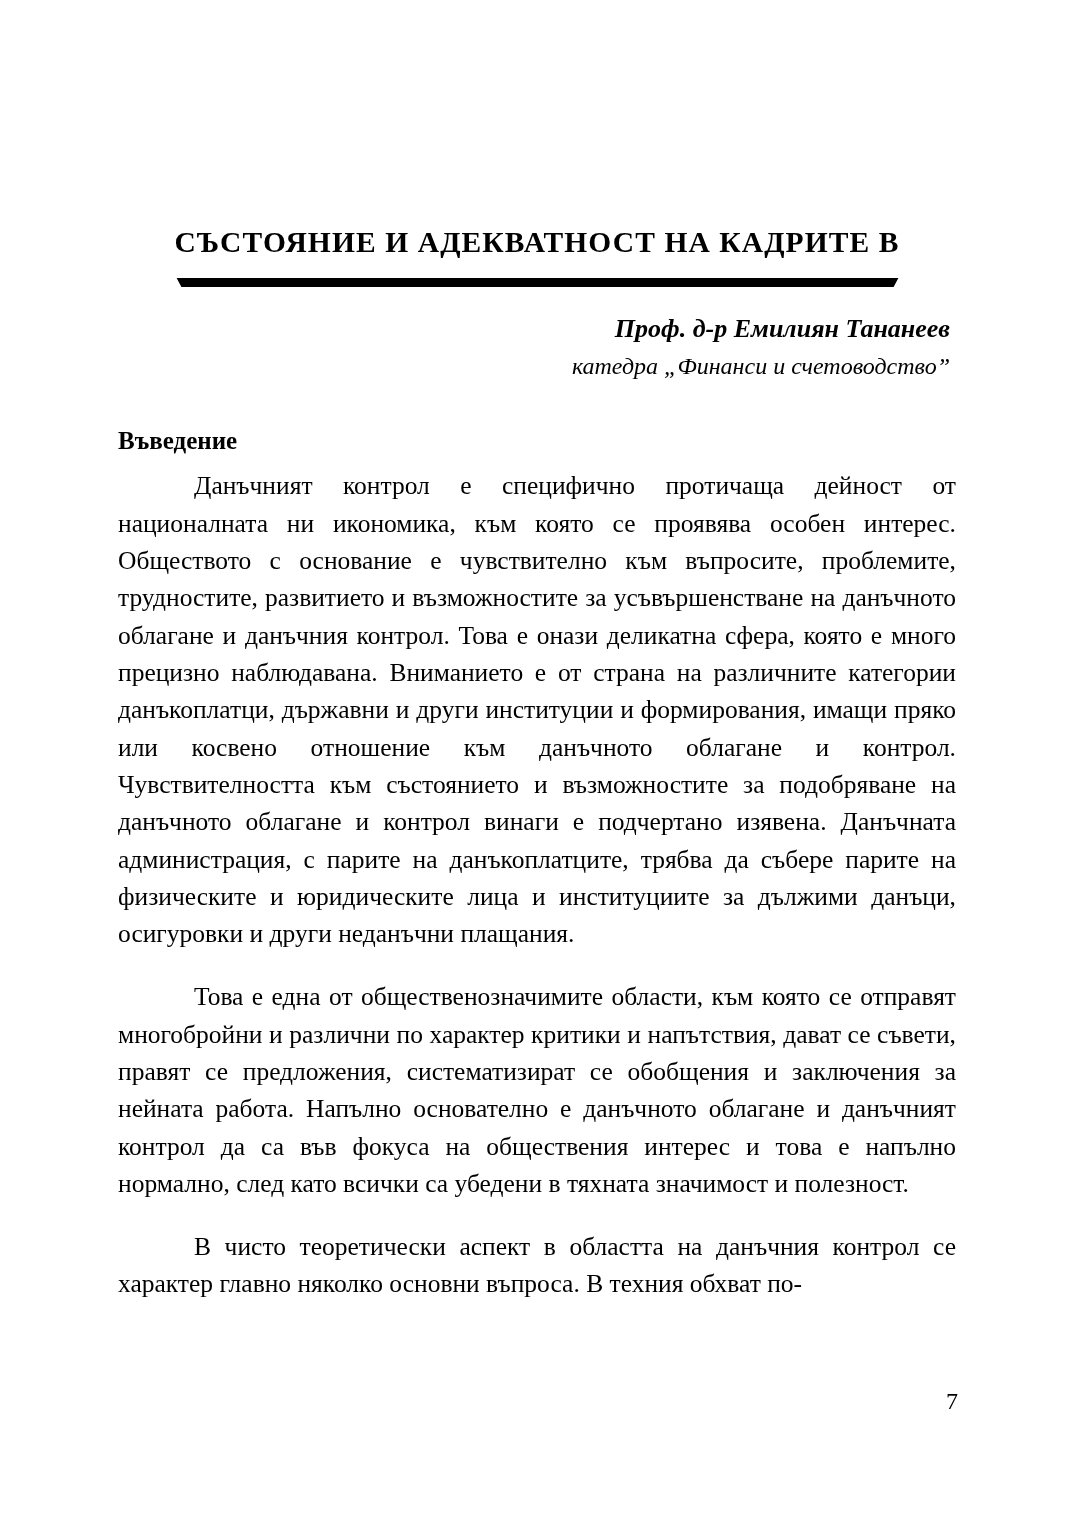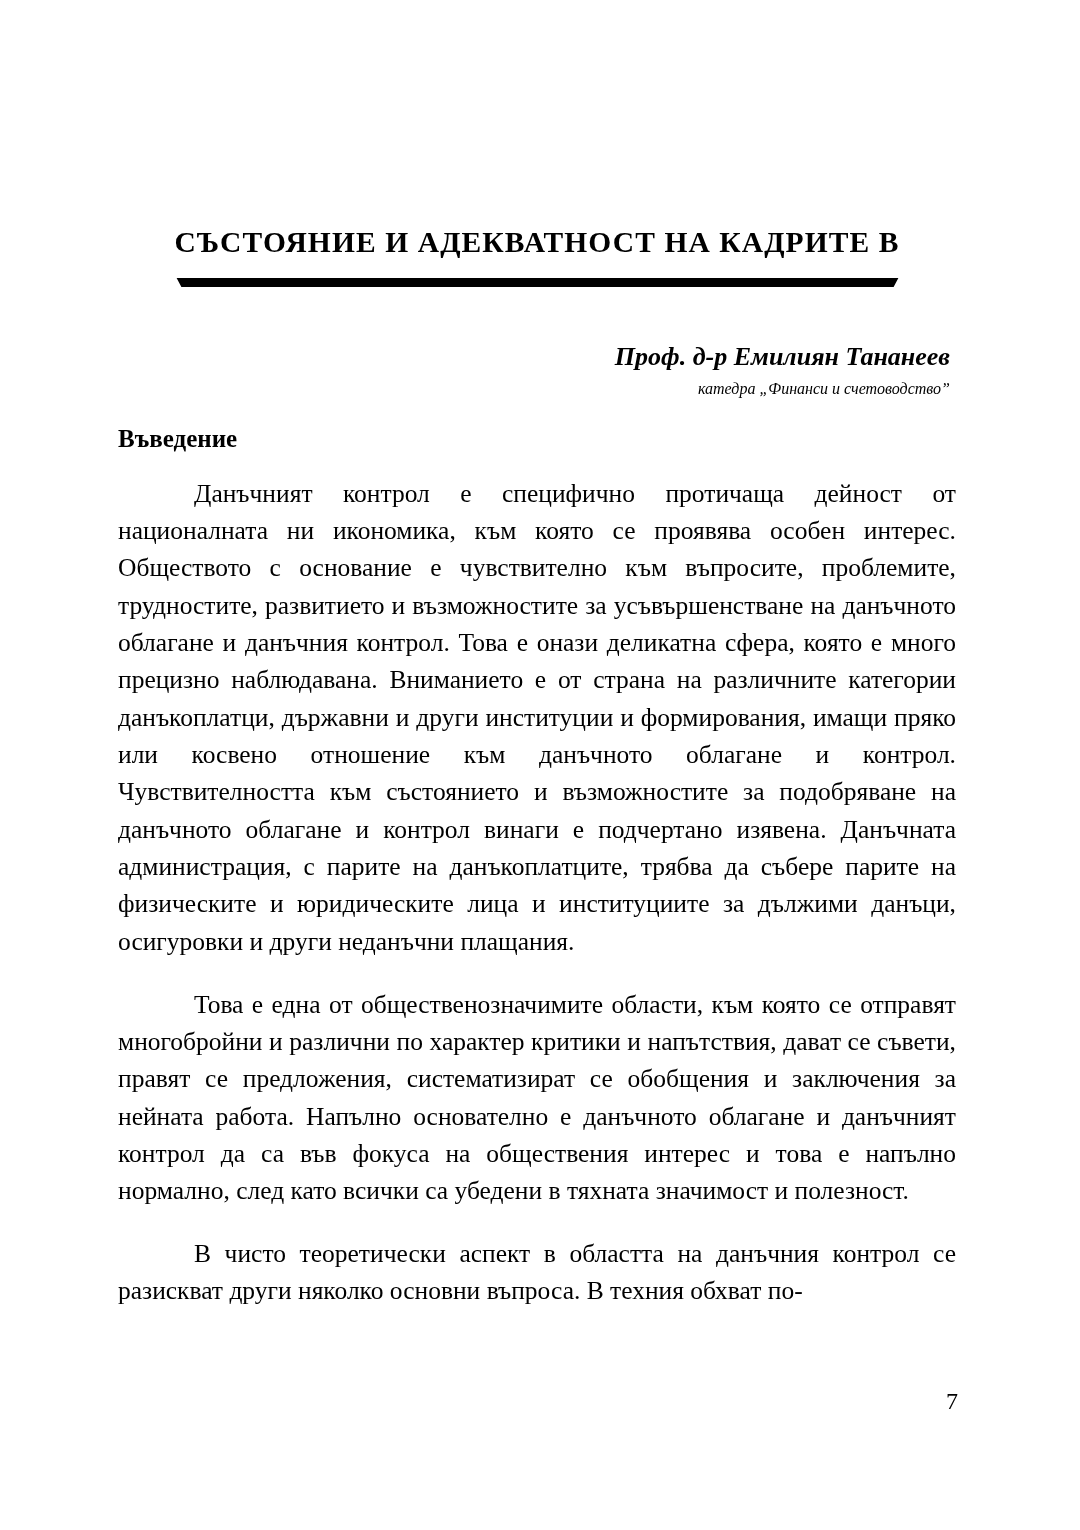--- a/index.html
+++ b/index.html
@@ -75,7 +75,7 @@
     transform: skewX(-28deg);
   }
   .author-block {
-    margin-top: 52px;
+    margin-top: 24px;
     text-align: right;
     padding-right: 6px;
   }

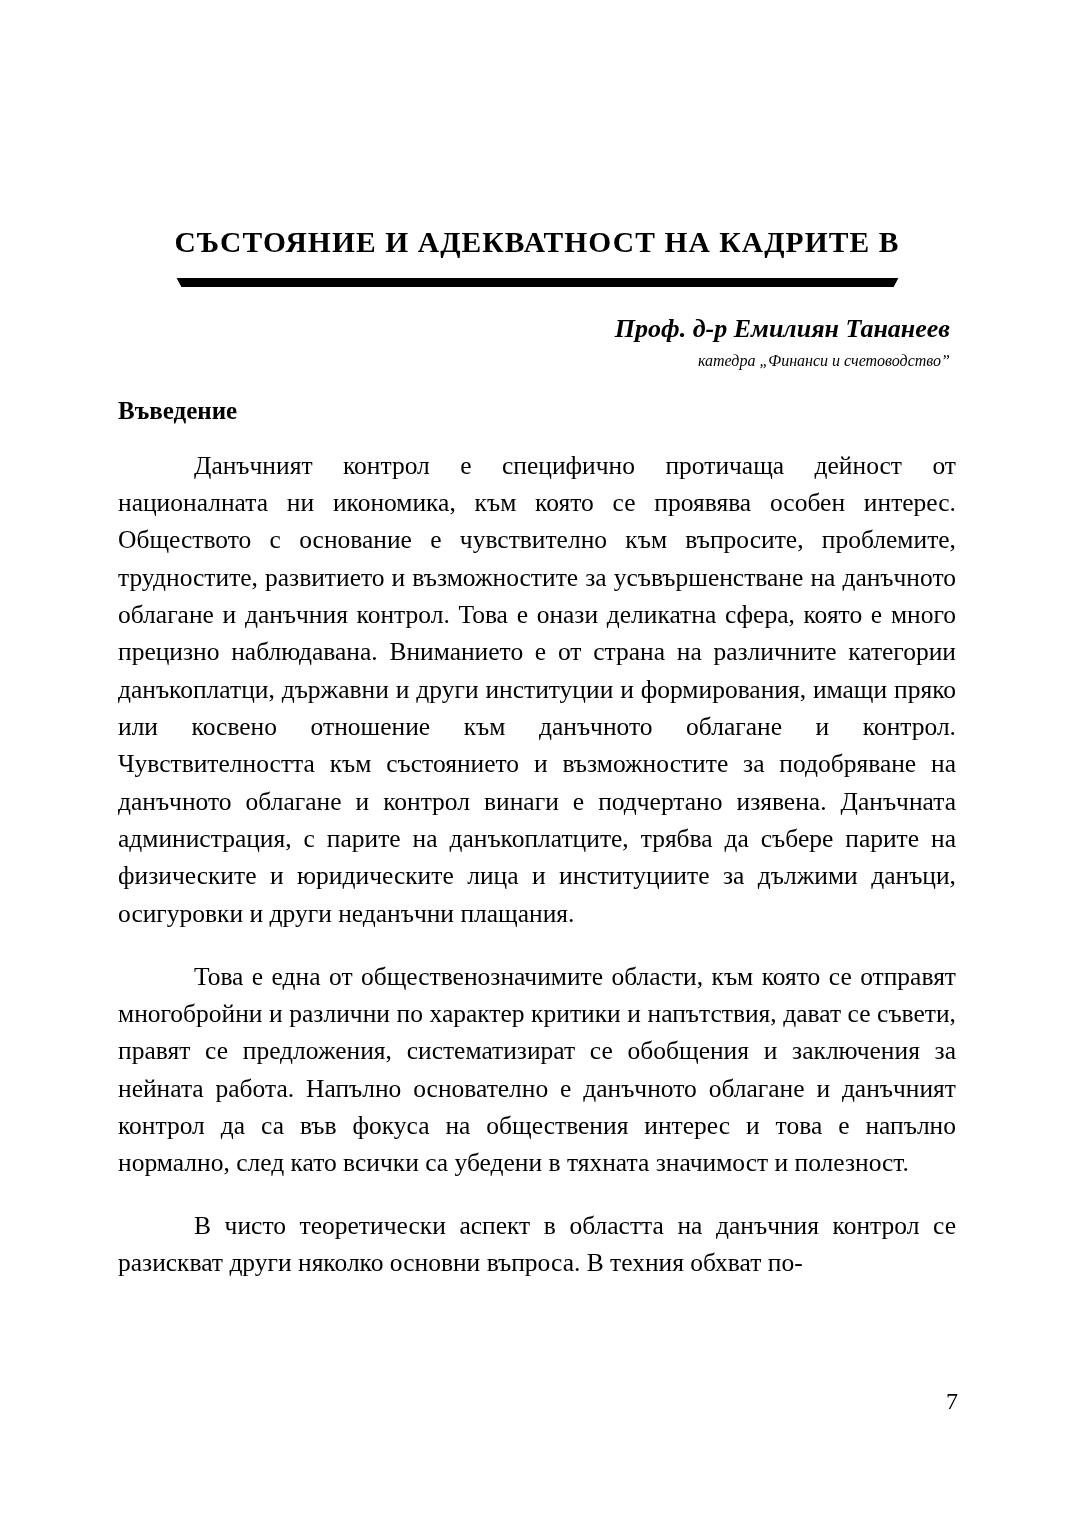--- a/index.html
+++ b/index.html
@@ -86,7 +86,7 @@
     line-height: 1.35;
   }
   .author-dept {
-    font-size: 16px;
+    font-size: 24px;
     font-style: italic;
     line-height: 1.35;
     margin-top: 4px;

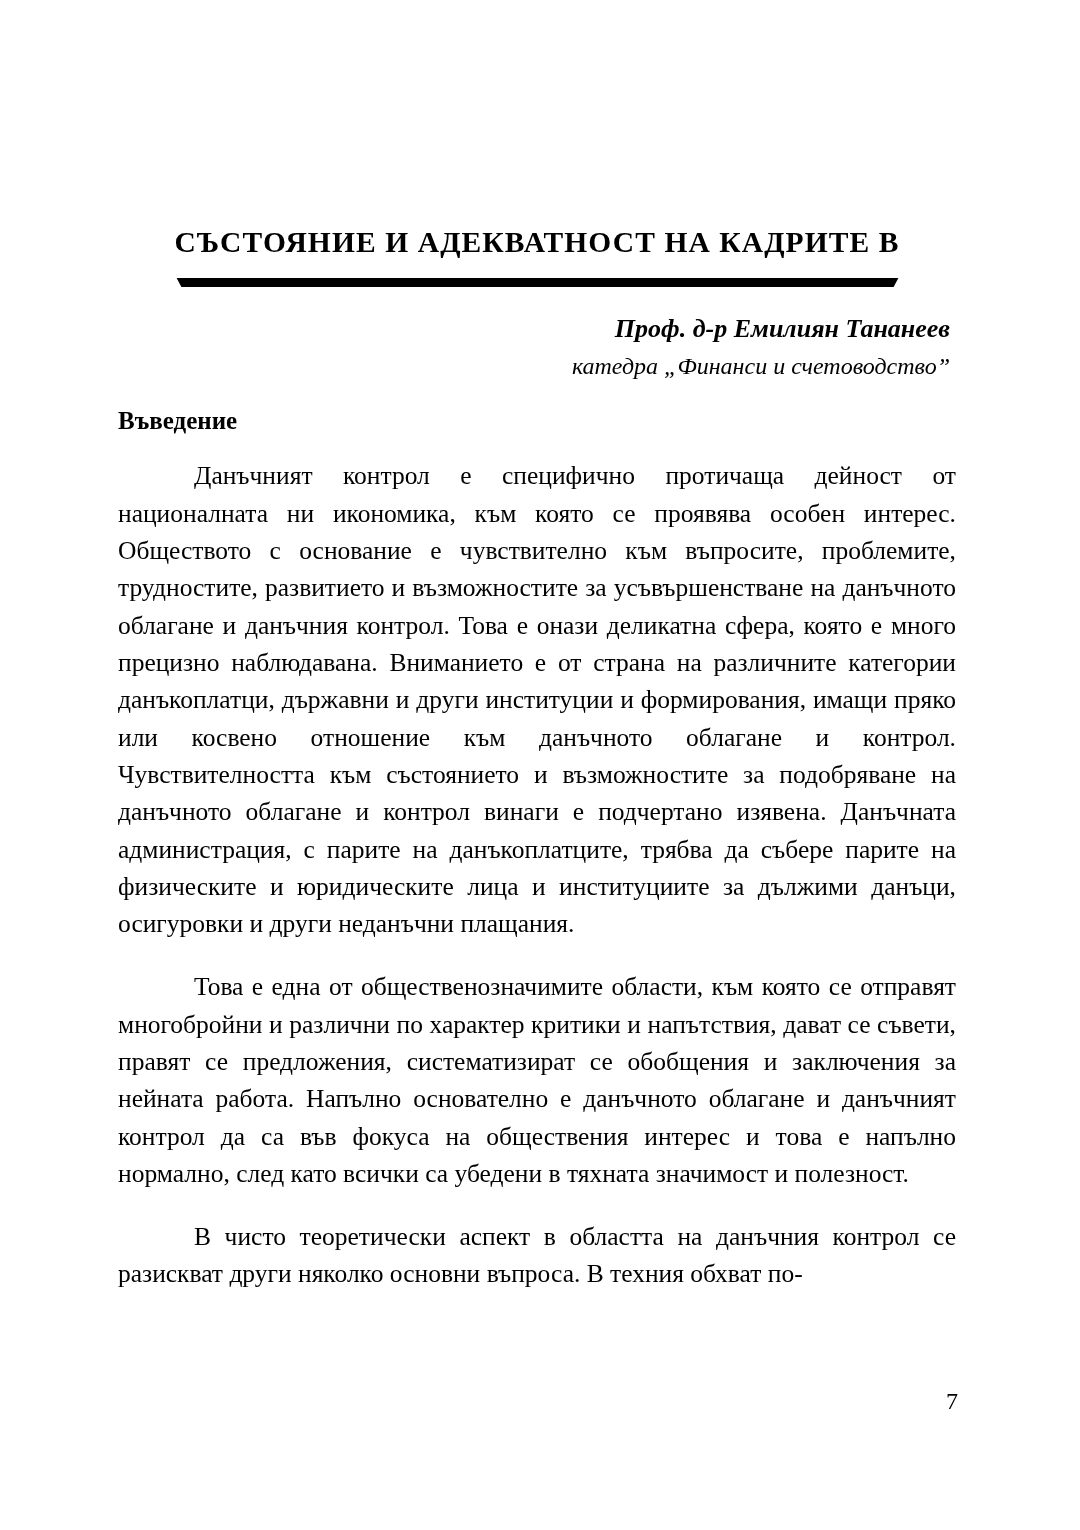--- a/index.html
+++ b/index.html
@@ -92,7 +92,7 @@
     margin-top: 4px;
   }
   .section-heading {
-    margin-top: 25px;
+    margin-top: 45px;
     font-size: 25px;
     font-weight: bold;
     text-align: left;

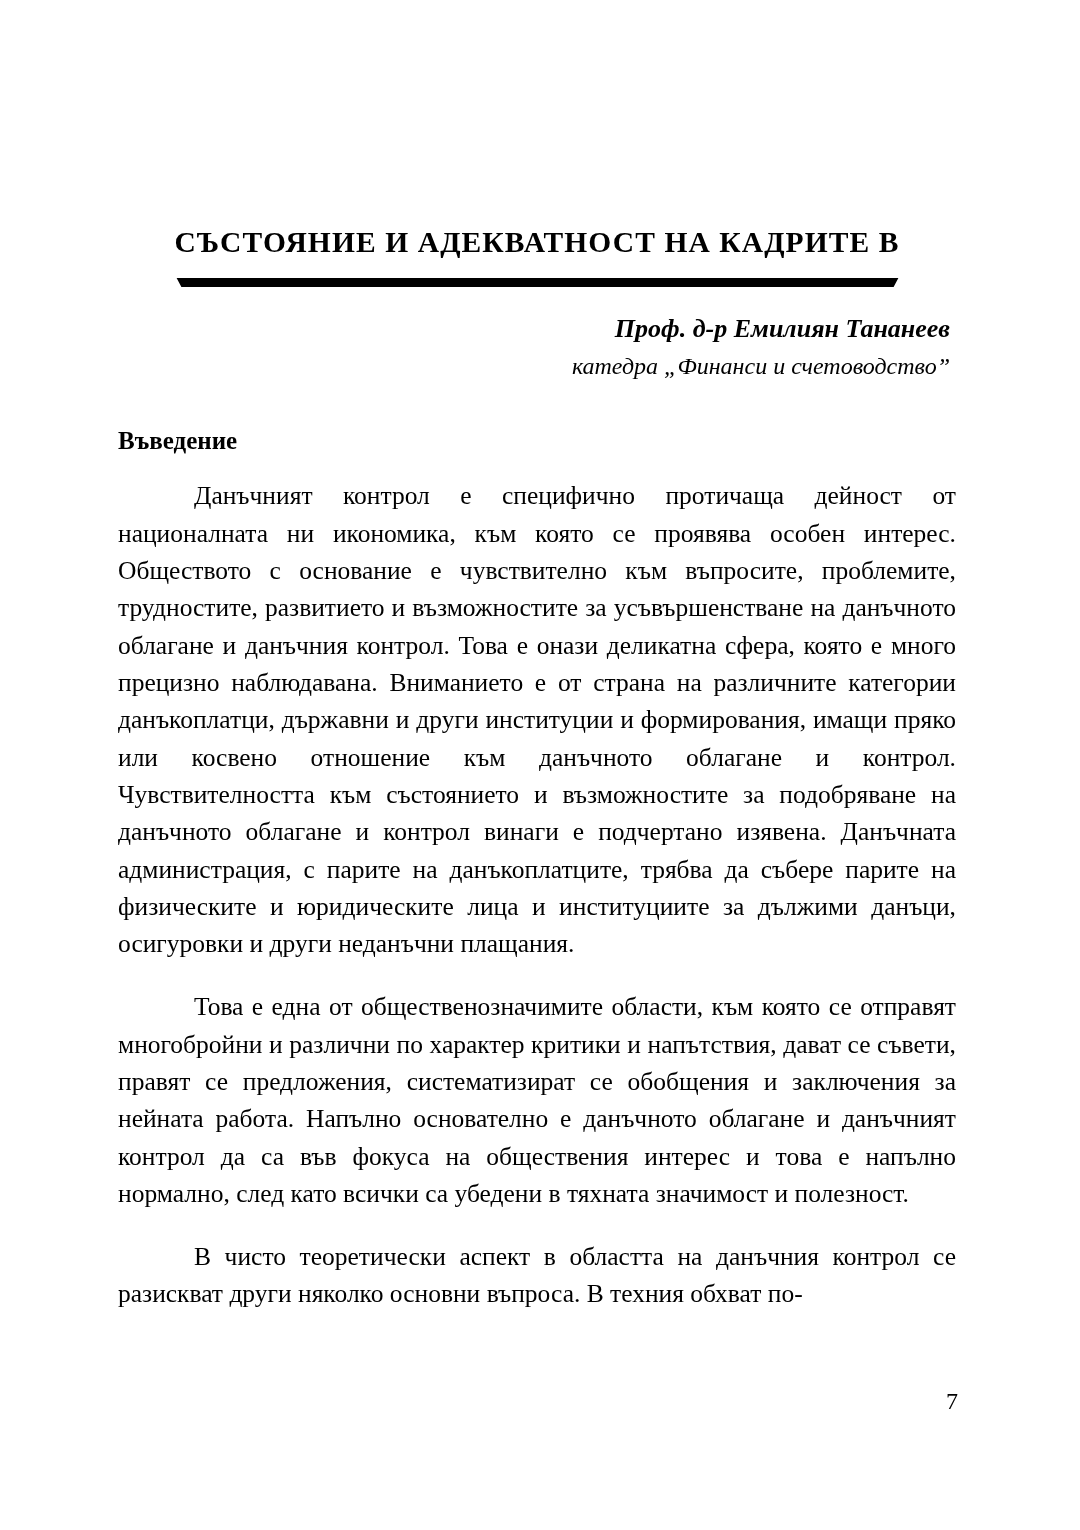--- a/index.html
+++ b/index.html
@@ -106,7 +106,7 @@
     margin-top: 0;
   }
   .para.first {
-    margin-top: 22px;
+    margin-top: 12px;
   }
   .page-number {
     position: absolute;

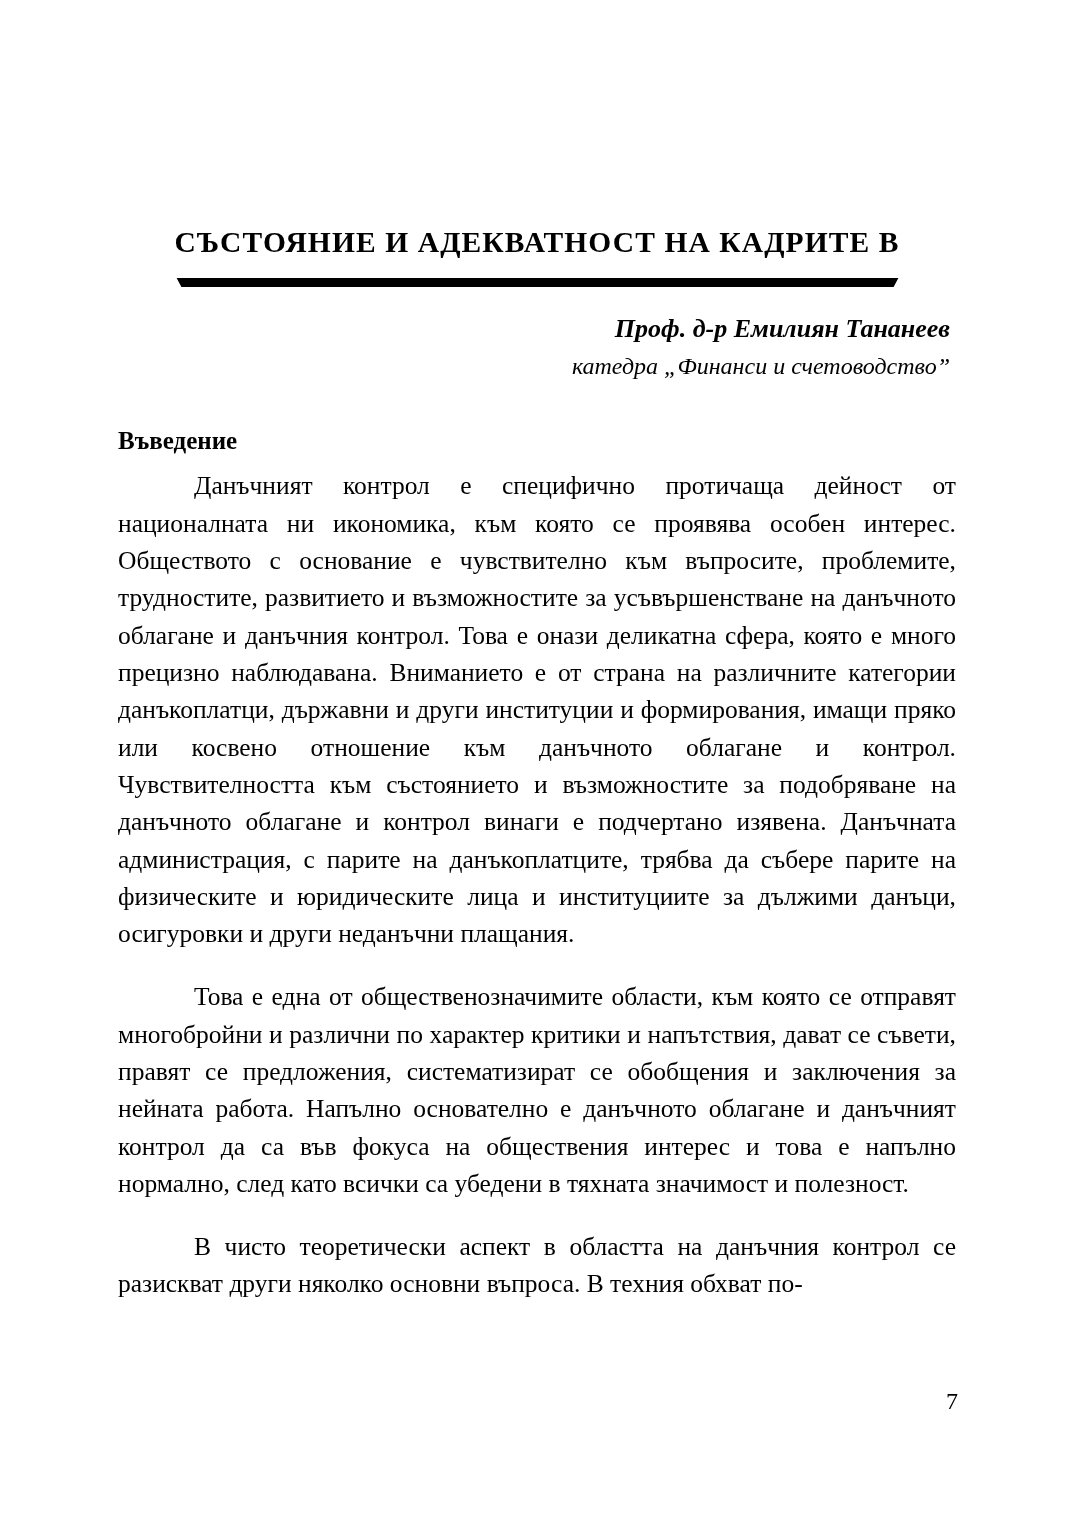--- a/index.html
+++ b/index.html
@@ -139,7 +139,7 @@
 
     <p class="para first">Данъчният контрол е специфично протичаща дейност от националната ни икономика, към която се проявява особен интерес. Обществото с основание е чувствително към въпросите, проблемите, трудностите, развитието и възможностите за усъвършенстване на данъчното облагане и данъчния контрол. Това е онази деликатна сфера, която е много прецизно наблюдавана. Вниманието е от страна на различните категории данъкоплатци, държавни и други институции и формирования, имащи пряко или косвено отношение към данъчното облагане и контрол. Чувствителността към състоянието и възможностите за подобряване на данъчното облагане и контрол винаги е подчертано изявена. Данъчната администрация, с парите на данъкоплатците, трябва да събере парите на физическите и юридическите лица и институциите за дължими данъци, осигуровки и други неданъчни плащания.</p>
     <p class="para">Това е една от общественозначимите области, към която се отправят многобройни и различни по характер критики и напътствия, дават се съвети, правят се предложения, систематизират се обобщения и заключения за нейната работа. Напълно основателно е данъчното облагане и данъчният контрол да са във фокуса на обществения интерес и това е напълно нормално, след като всички са убедени в тяхната значимост и полезност.</p>
-    <p class="para">В чисто теоретически аспект в областта на данъчния контрол се разискват други няколко основни въпроса. В техния обхват по-</p>
+    <p class="para">В чисто теоретически аспект в областта на данъчния контрол се характер главно няколко основни въпроса. В техния обхват по-</p>
 
   </div>
 

